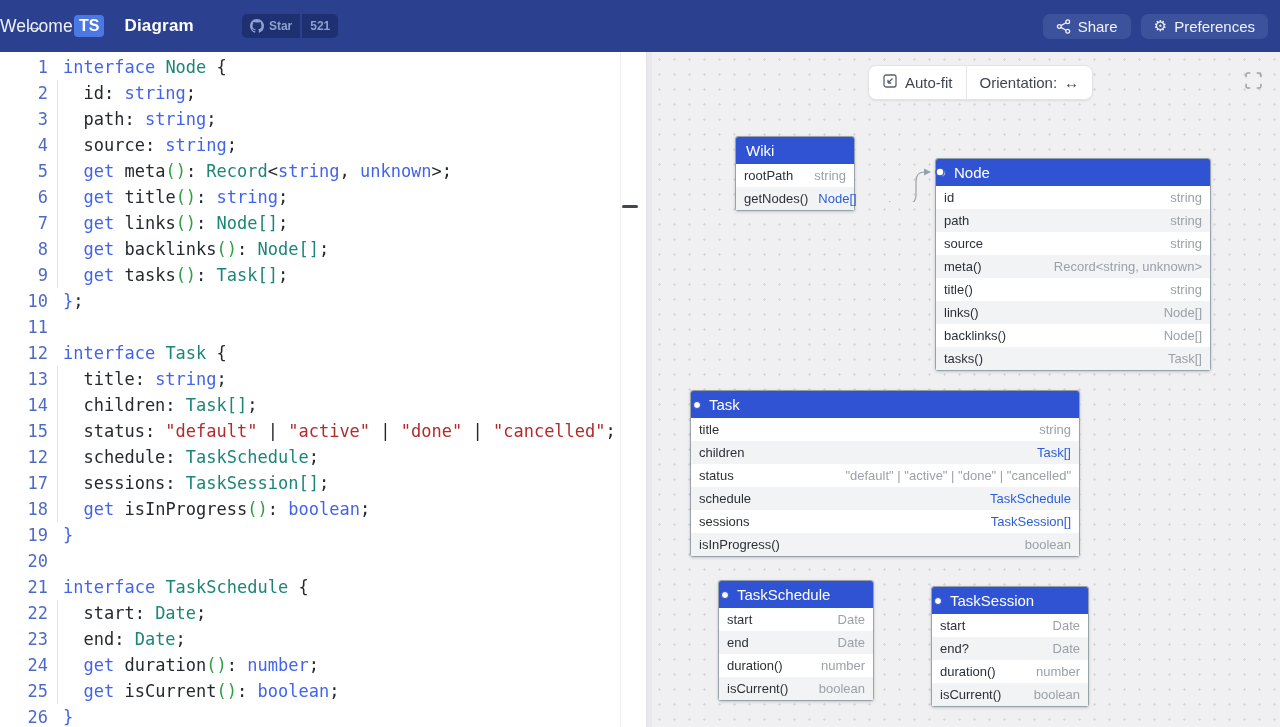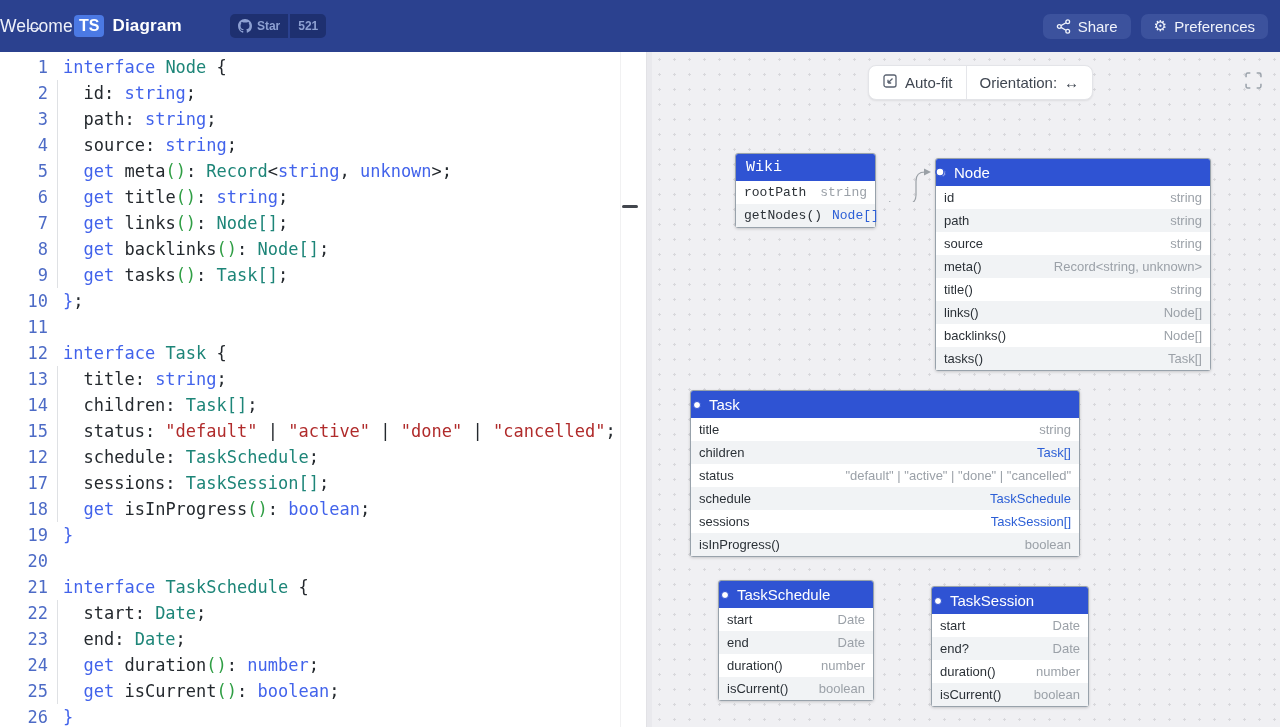--- a/index.html
+++ b/index.html
@@ -11,7 +11,7 @@
             color:#fff; padding:0 12px; }
   .nav-left { display:flex; align-items:center; gap:10px; }
   .back-arrow { width:44px; text-align:center; font-size:19px; color:#e8ecf8; cursor:pointer; }
-  .logo { display:flex; align-items:center; gap:8px; margin-left:8px; cursor:pointer; }
+  .logo { display:flex; align-items:center; gap:20px; margin-left:8px; cursor:pointer; }
   .logo-ts { background:#4b79e4; color:#fff; font-weight:bold; font-size:16px;
              padding:3px 5px; border-radius:4px; line-height:1; }
   .logo-text { font-weight:bold; font-size:17px; color:#fff; letter-spacing:.2px; }

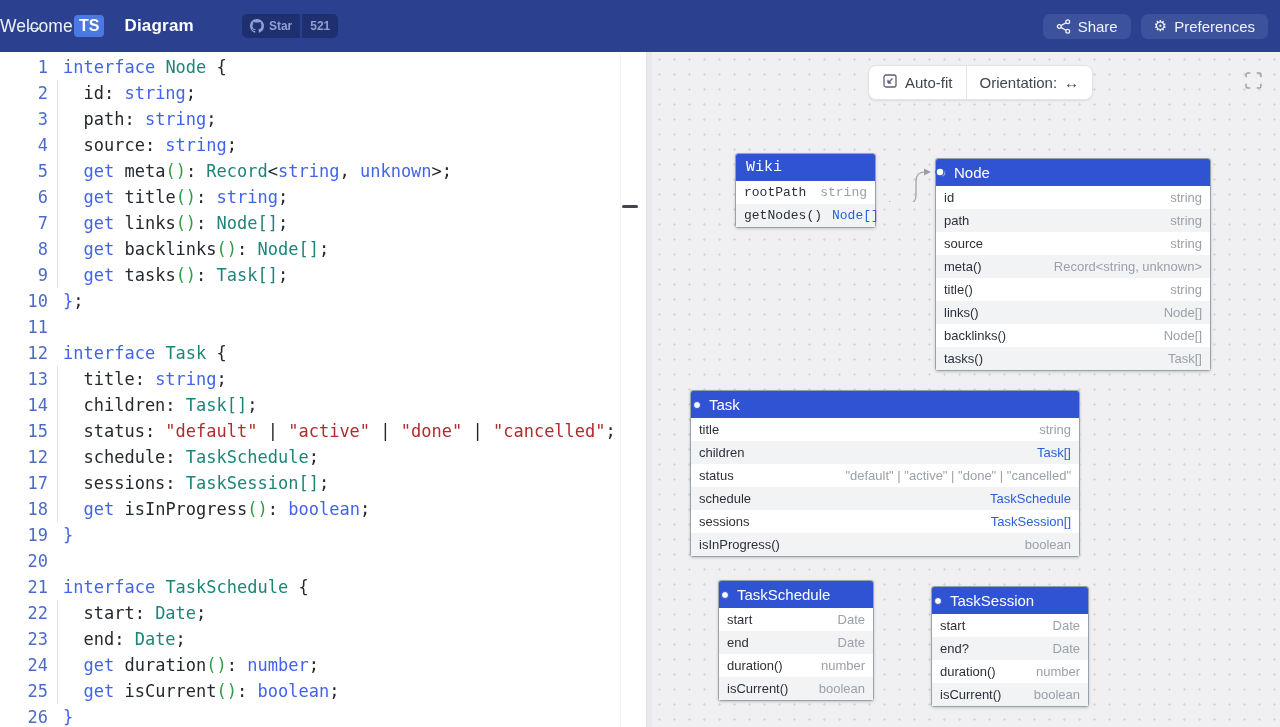--- a/index.html
+++ b/index.html
@@ -262,7 +262,7 @@
         <circle cx="273" cy="549" r="4" class="ecir"></circle>
       </svg>
     <div id="entities">
-        <div class="entity" style="left: 83px; top: 101px; width: 141px; font-family: Liberation Mono, monospace;">
+        <div class="entity" style="left: 83px; top: 84px; width: 120px;">
           <div class="ehead"><span>Wiki</span></div>
           <div class="erow">
             <span class="ek">rootPath</span>

